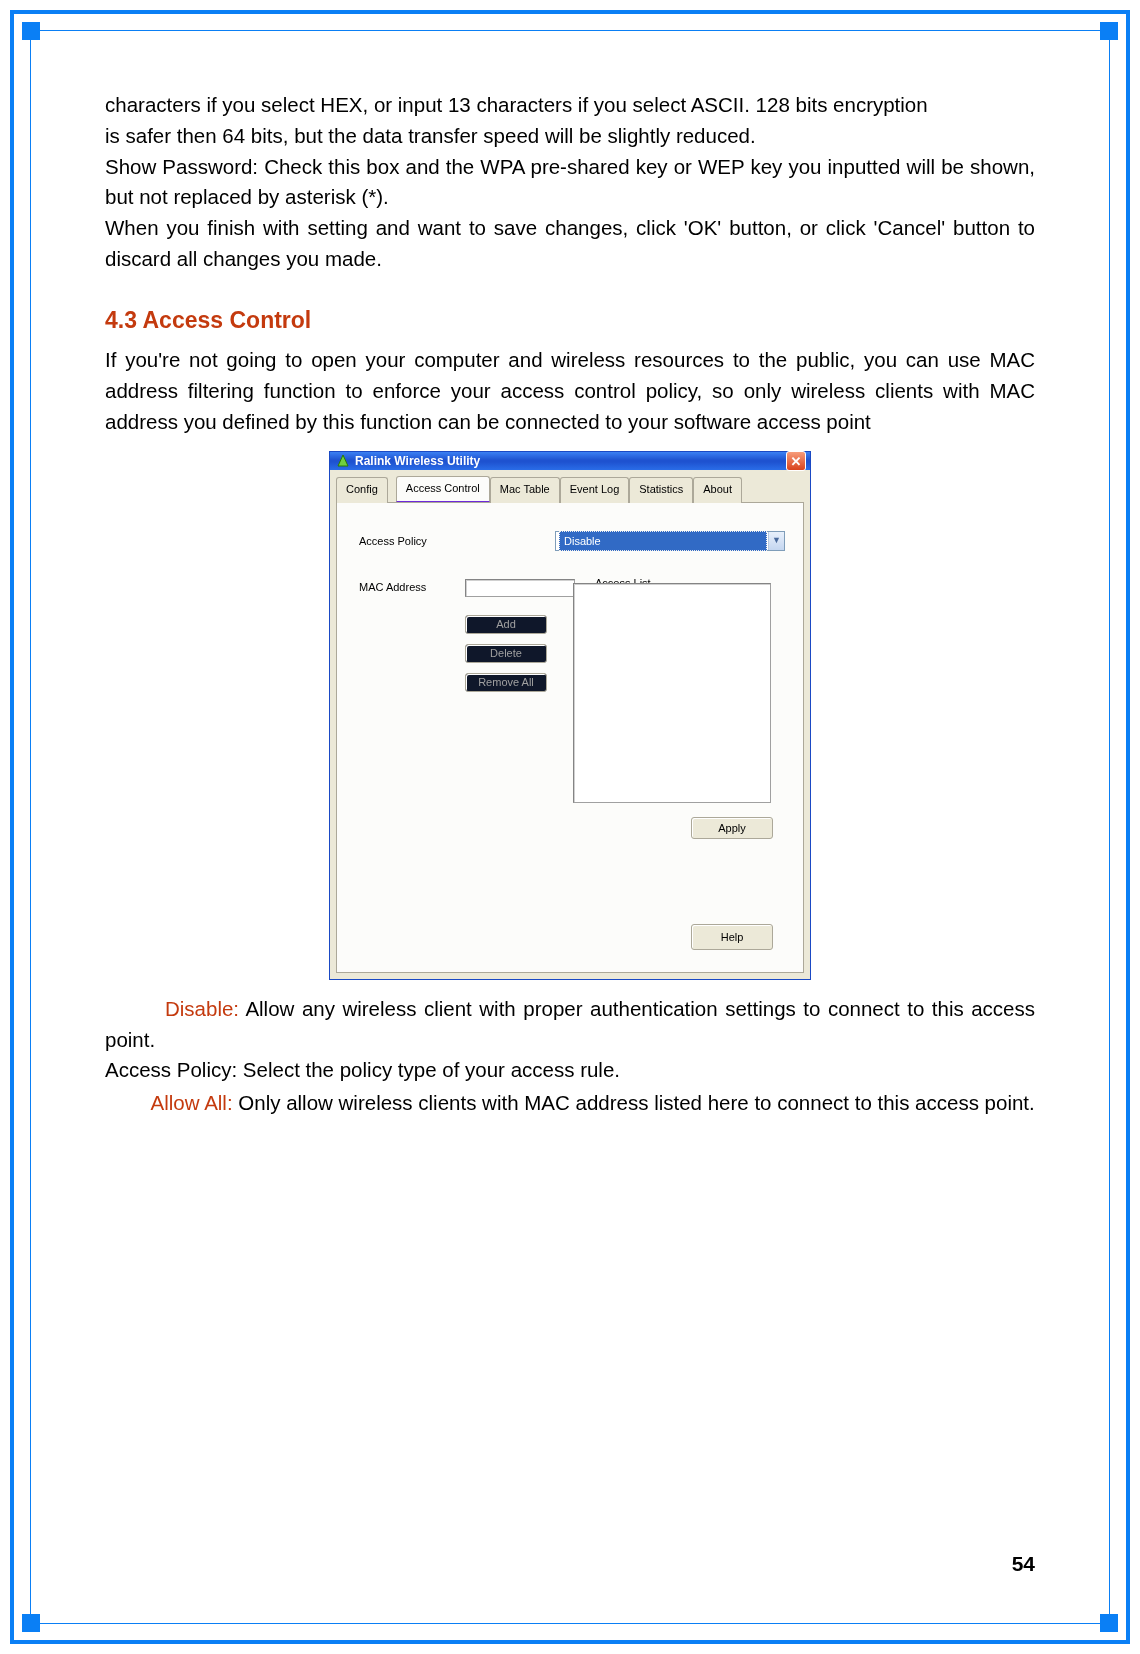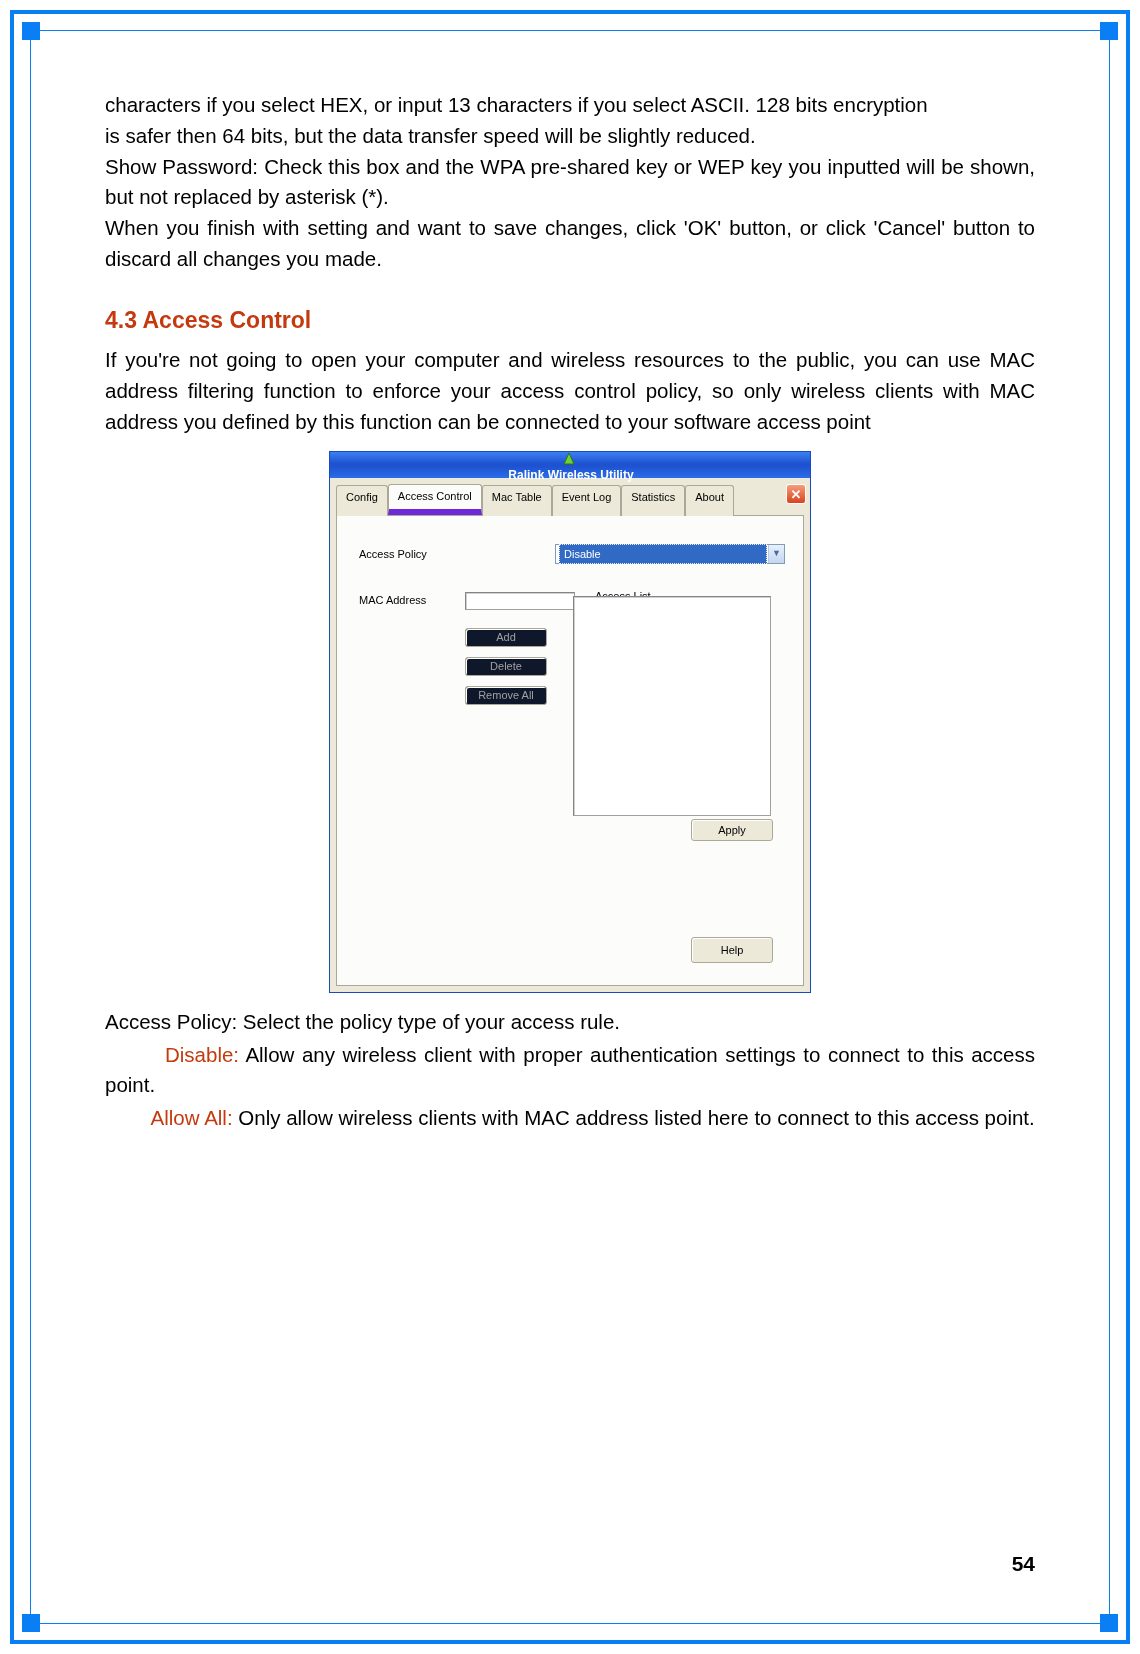--- a/index.html
+++ b/index.html
@@ -77,7 +77,7 @@
     color: #000;
   }
   .titlebar {
-    height: 26px;
+    height: 18px;
     background: linear-gradient(to bottom, #3a80f3 0%, #1e52d0 45%, #1e52d0 55%, #2a6de8 100%);
     display: flex;
     align-items: center;
@@ -85,7 +85,6 @@
     color: #fff;
     font-weight: bold;
     font-size: 12px;
-    flex-direction: column;
   }
   .title-icon {
     width: 14px; height: 14px; margin-right: 5px;

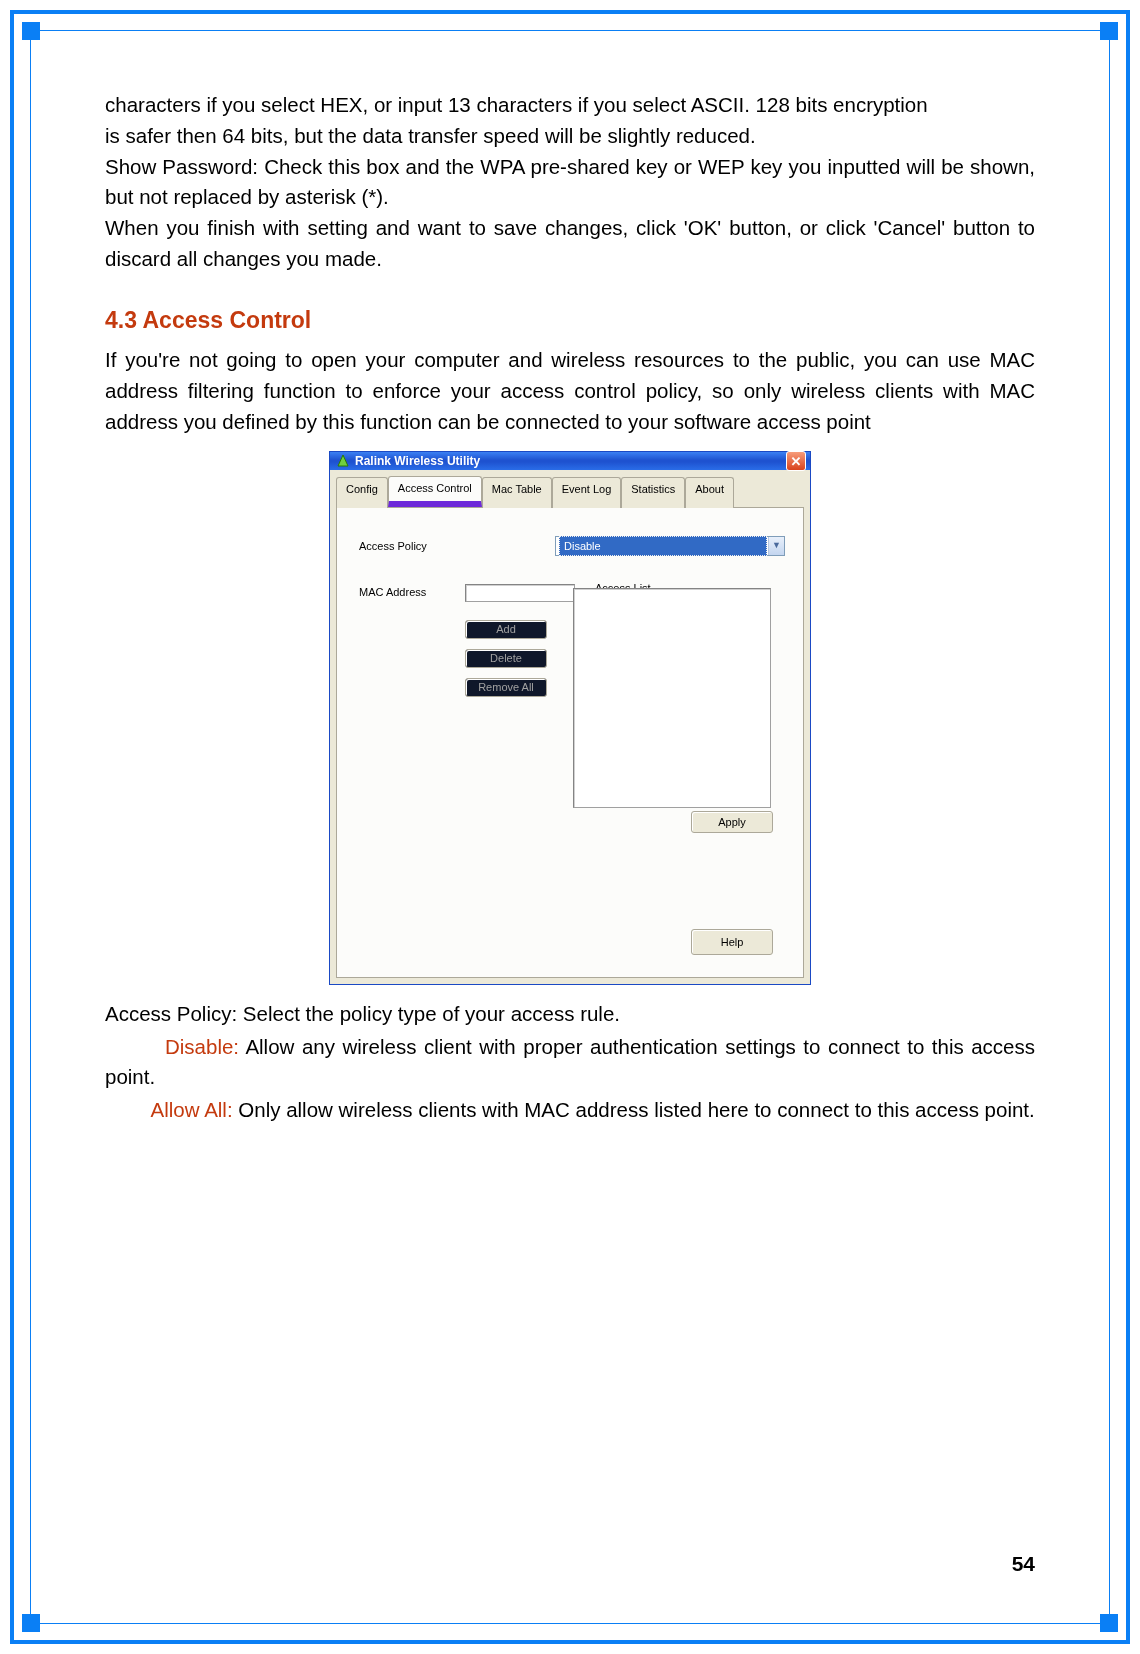--- a/index.html
+++ b/index.html
@@ -123,8 +123,9 @@
     background: #fcfcfa;
     top: 0px;
     padding-bottom: 4px;
-    border-bottom: 6px solid #6d28d9;
+    border-bottom: 1px solid #6d28d9;
     z-index: 2;
+    margin-left: 8px;
   }
   .tab-body {
     background: #fcfcfa;

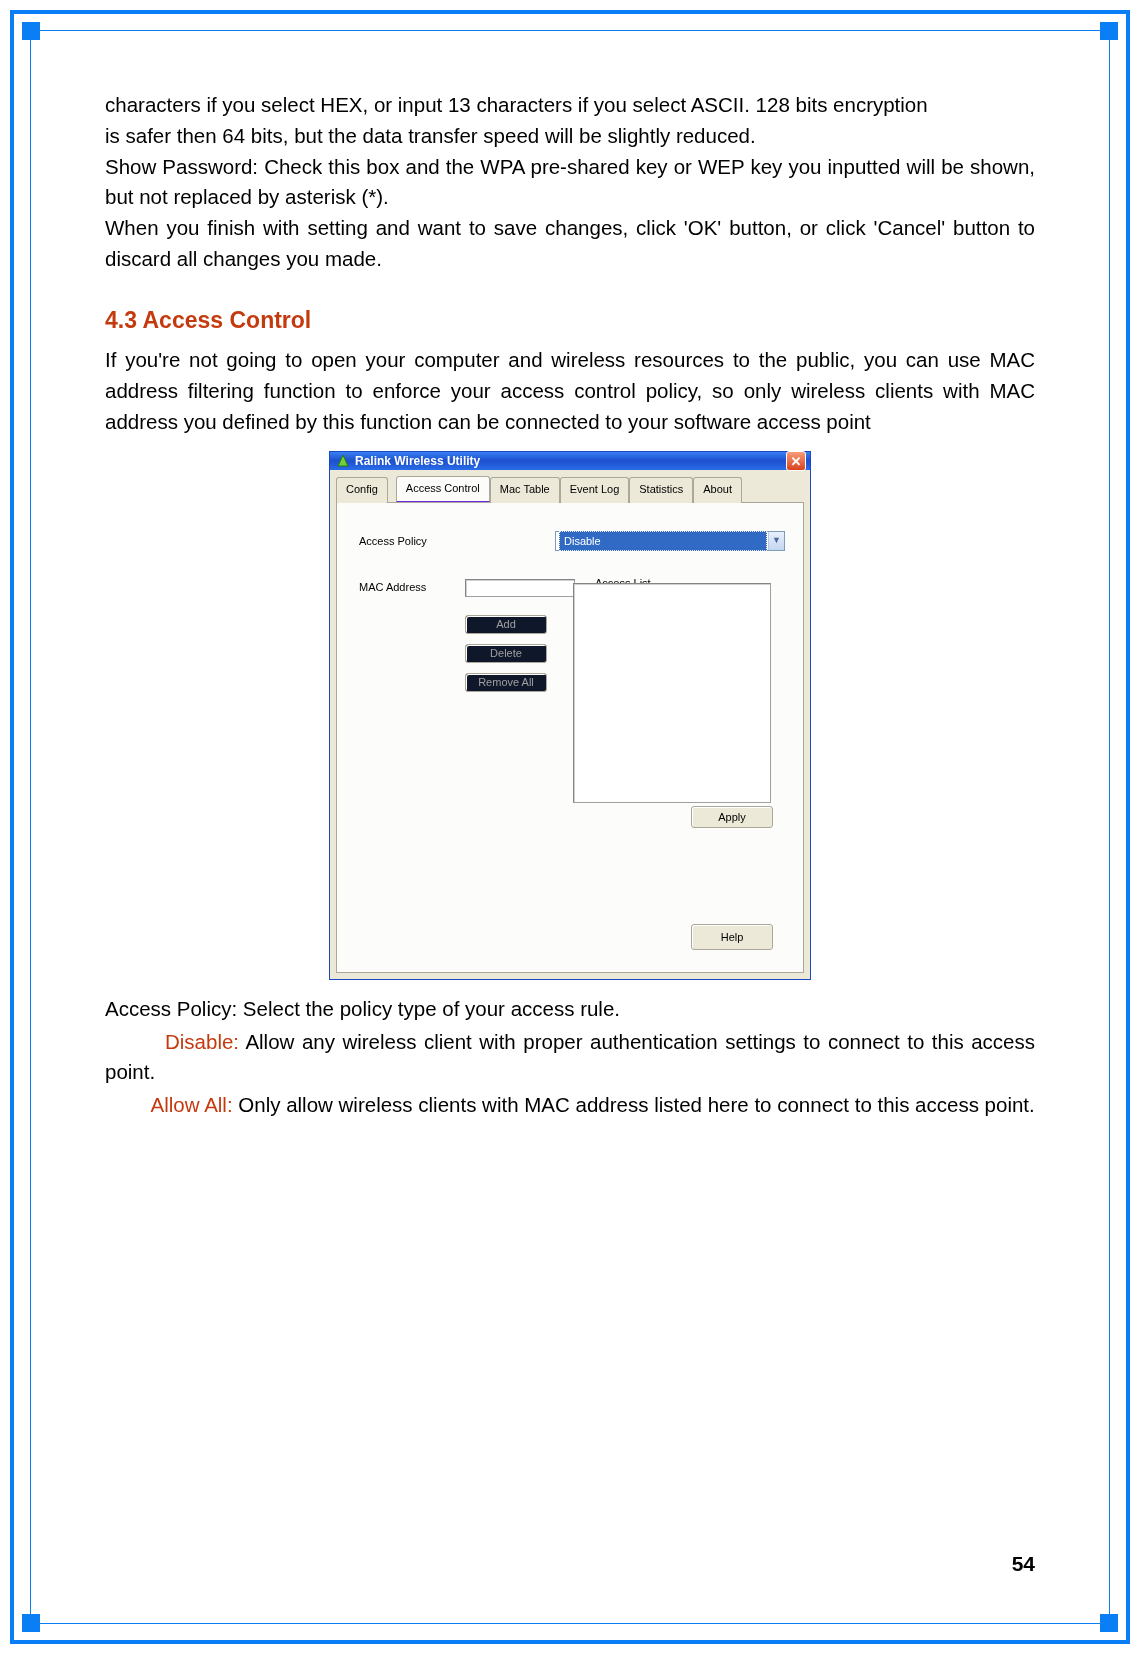--- a/index.html
+++ b/index.html
@@ -207,7 +207,7 @@
   }
   .apply-btn {
     position: absolute;
-    right: 30px; top: 303px;
+    right: 30px; top: 314px;
     width: 82px; height: 22px;
     background: #ece9d8;
     border: 1px solid #aca899;

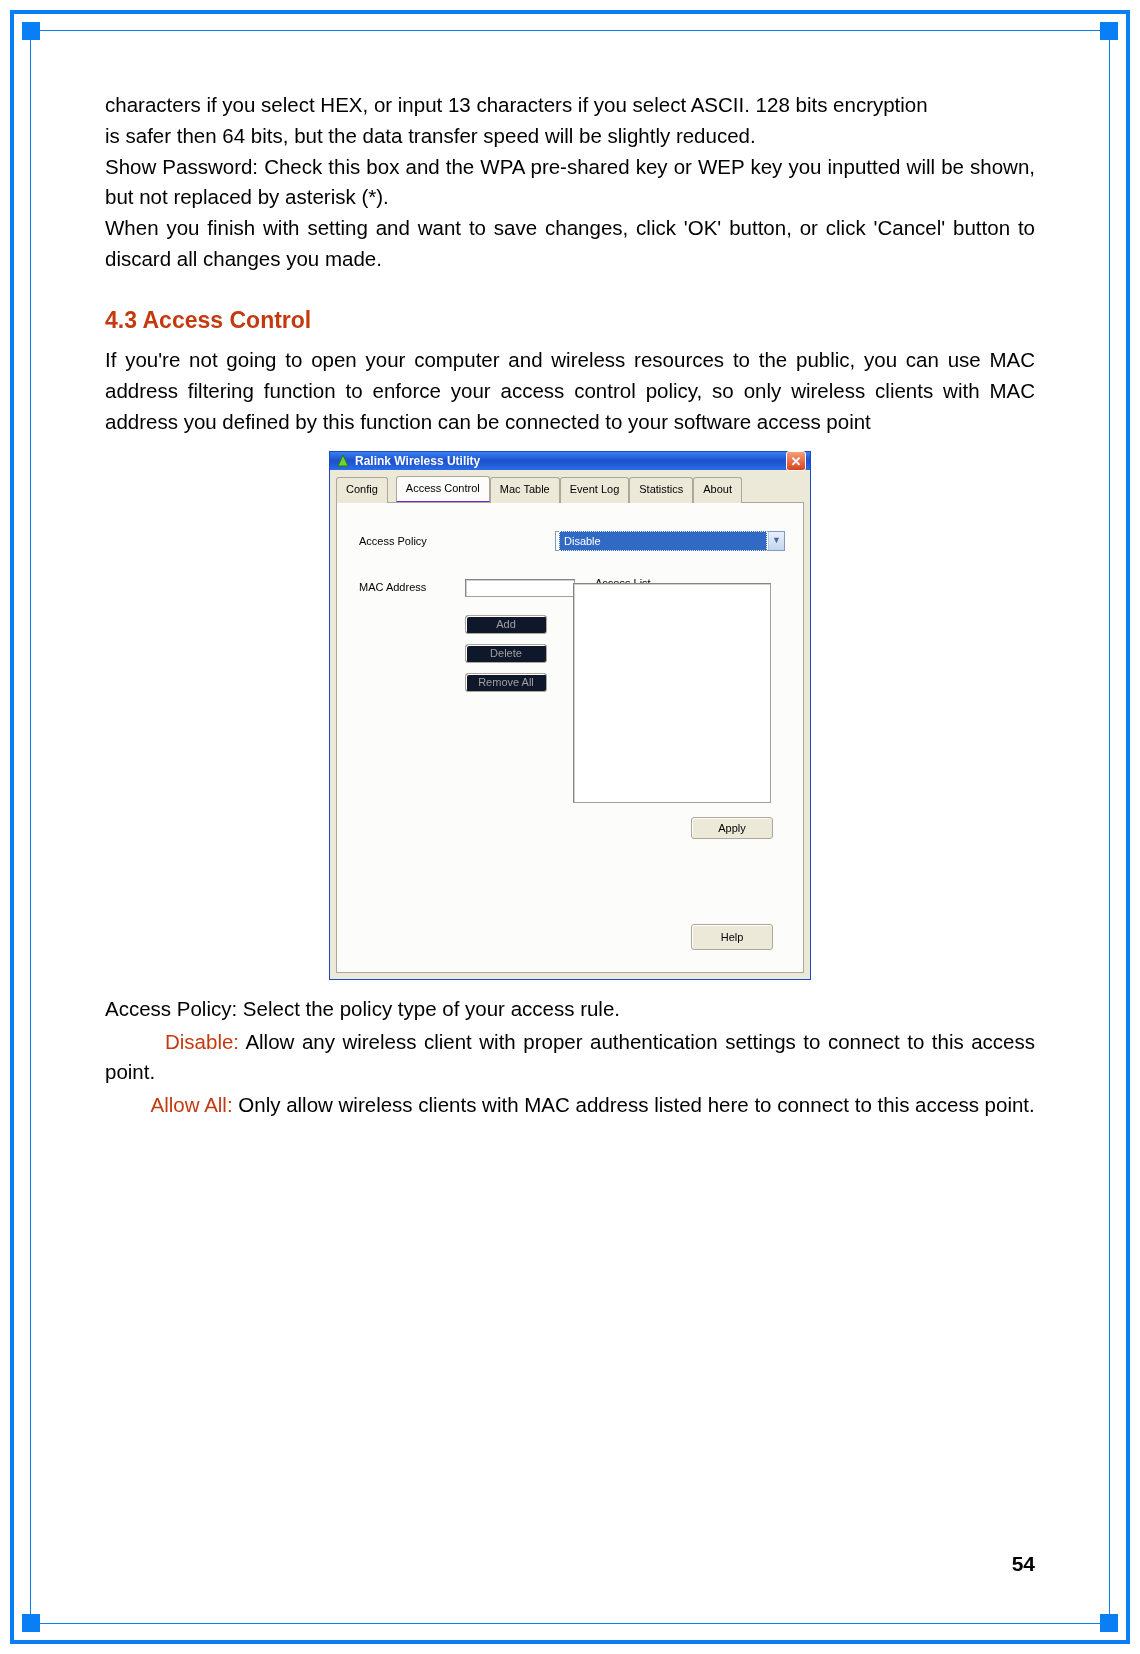--- a/index.html
+++ b/index.html
@@ -296,11 +296,11 @@
     </div>
   </div>
 
+  <p class="para policy-line">
+    &nbsp;&nbsp;&nbsp;&nbsp;&nbsp;&nbsp;&nbsp;&nbsp;<span class="red">Disable:</span><span> Allow any wireless client with proper authentication settings to connect to this   access point.</span>
+  </p>
   <p class="para">
     <span class="bold">Access Policy:</span><span> Select the policy type of your access rule.</span>
-  </p>
-  <p class="para policy-line">
-    &nbsp;&nbsp;&nbsp;&nbsp;&nbsp;&nbsp;&nbsp;&nbsp;<span class="red">Disable:</span><span> Allow any wireless client with proper authentication settings to connect to this   access point.</span>
   </p>
   <p class="para policy-line">
     &nbsp;&nbsp;&nbsp;&nbsp;&nbsp;&nbsp;&nbsp;&nbsp;<span class="red">Allow All:</span><span> Only allow wireless clients with MAC address listed here to connect to this   access point.</span>

